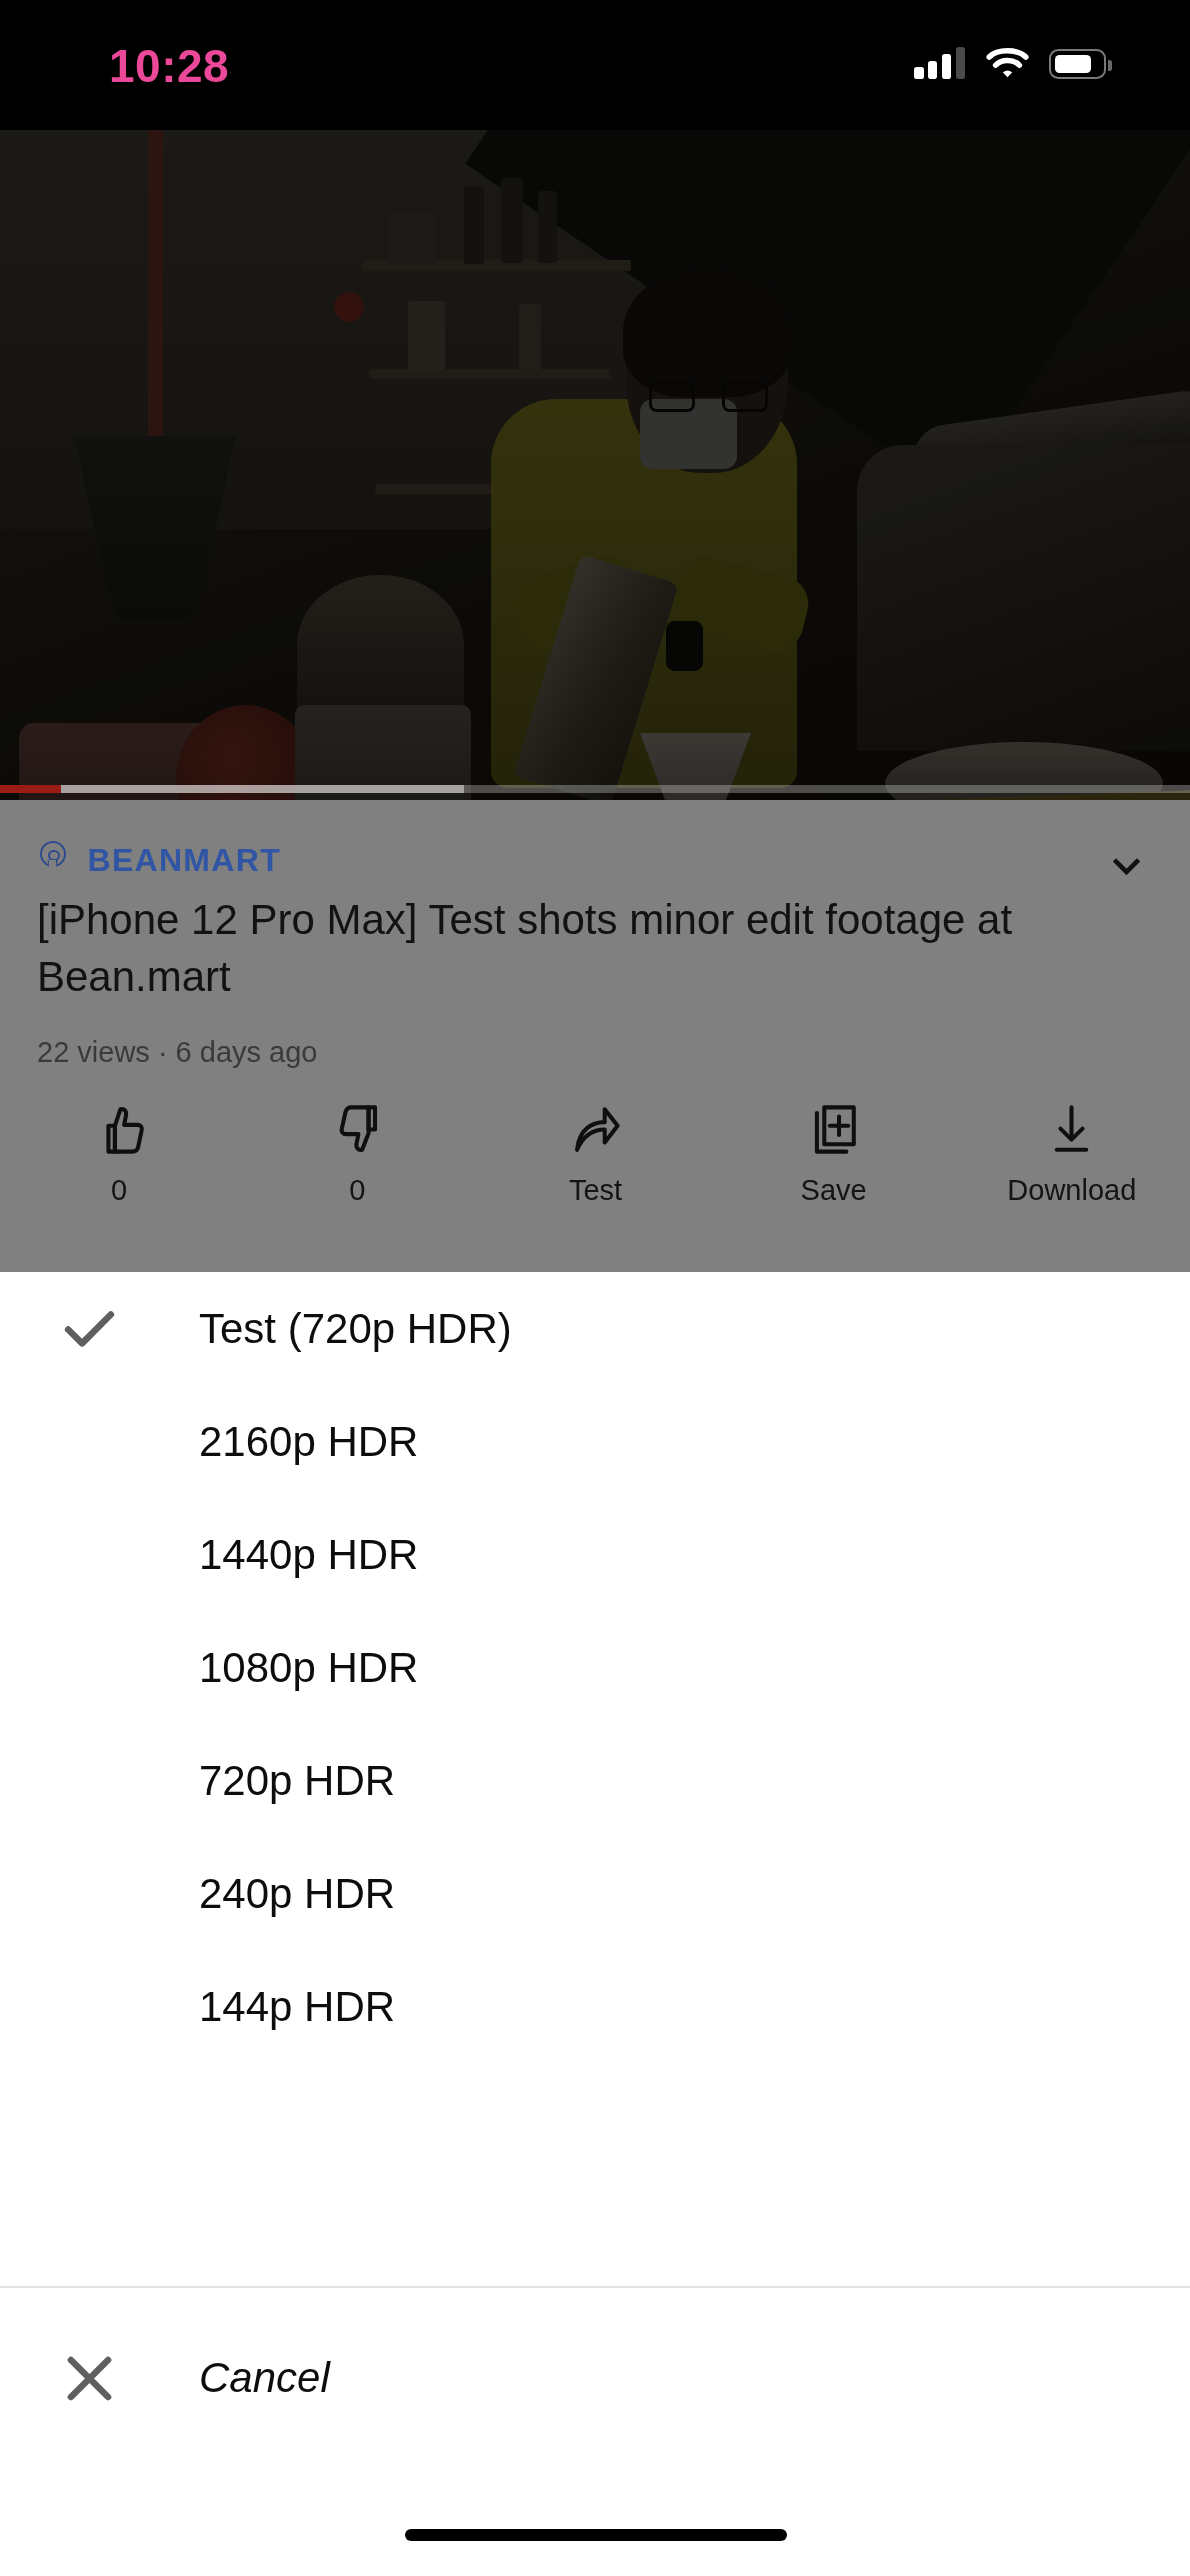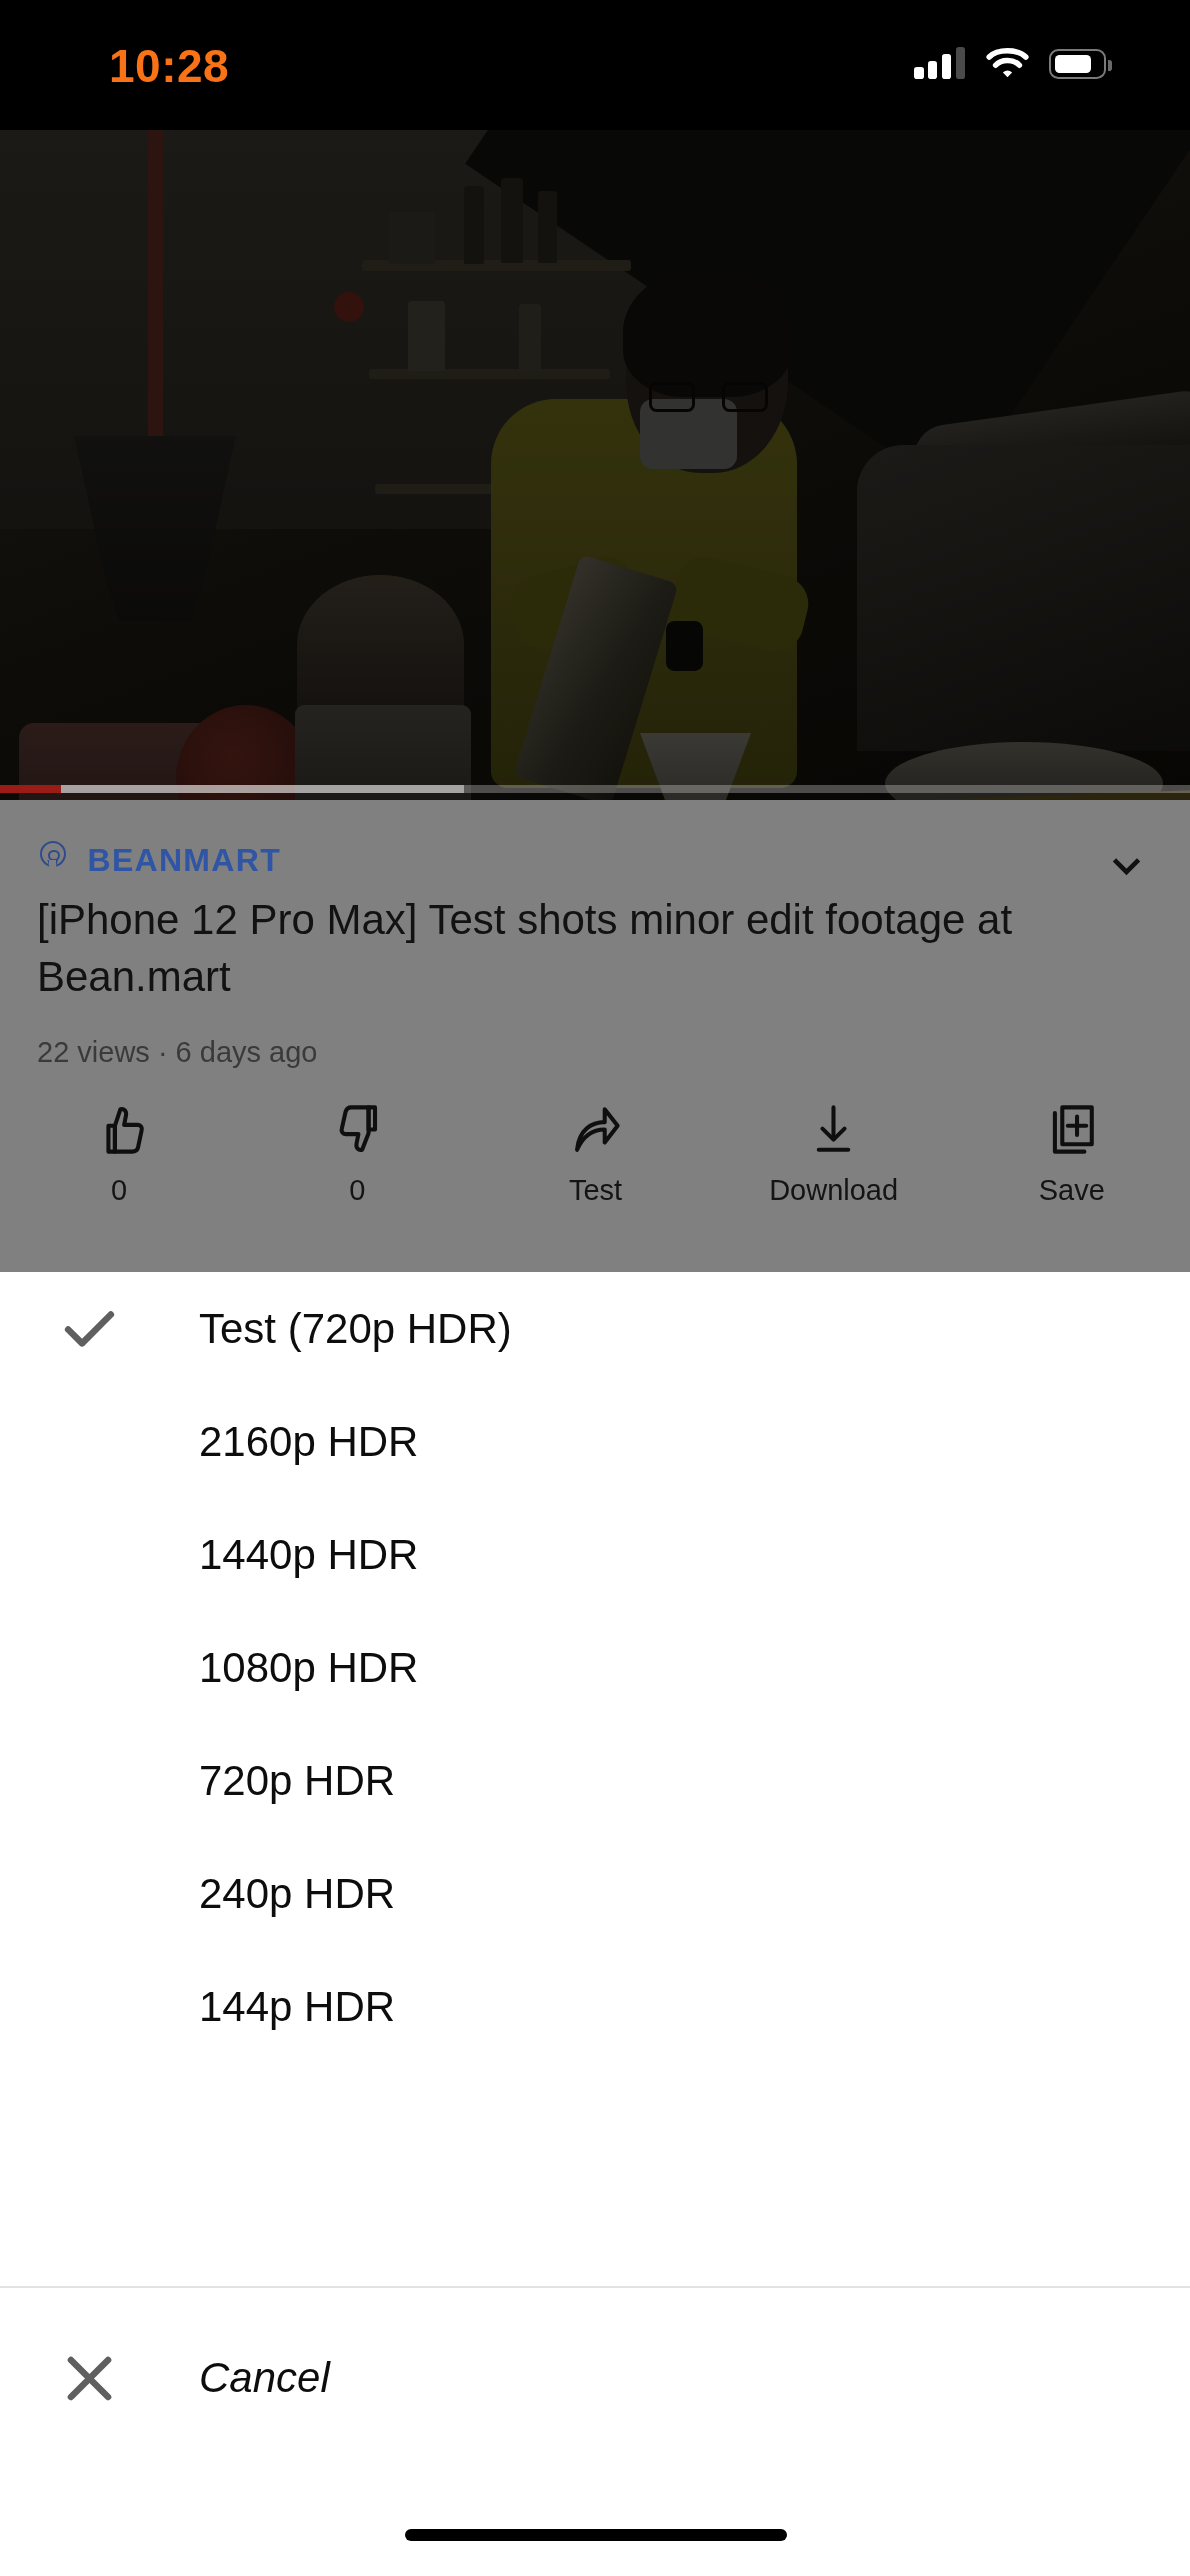--- a/index.html
+++ b/index.html
@@ -14,7 +14,7 @@
   
   .statusbar {
     position:absolute; top:0; left:0; width:1191px; height:130px;
-    background:#000; color:#f97316;
+    background:#000; color:#ec4899;
   }
   .sb-time {
     position:absolute; left:109px; top:41px;

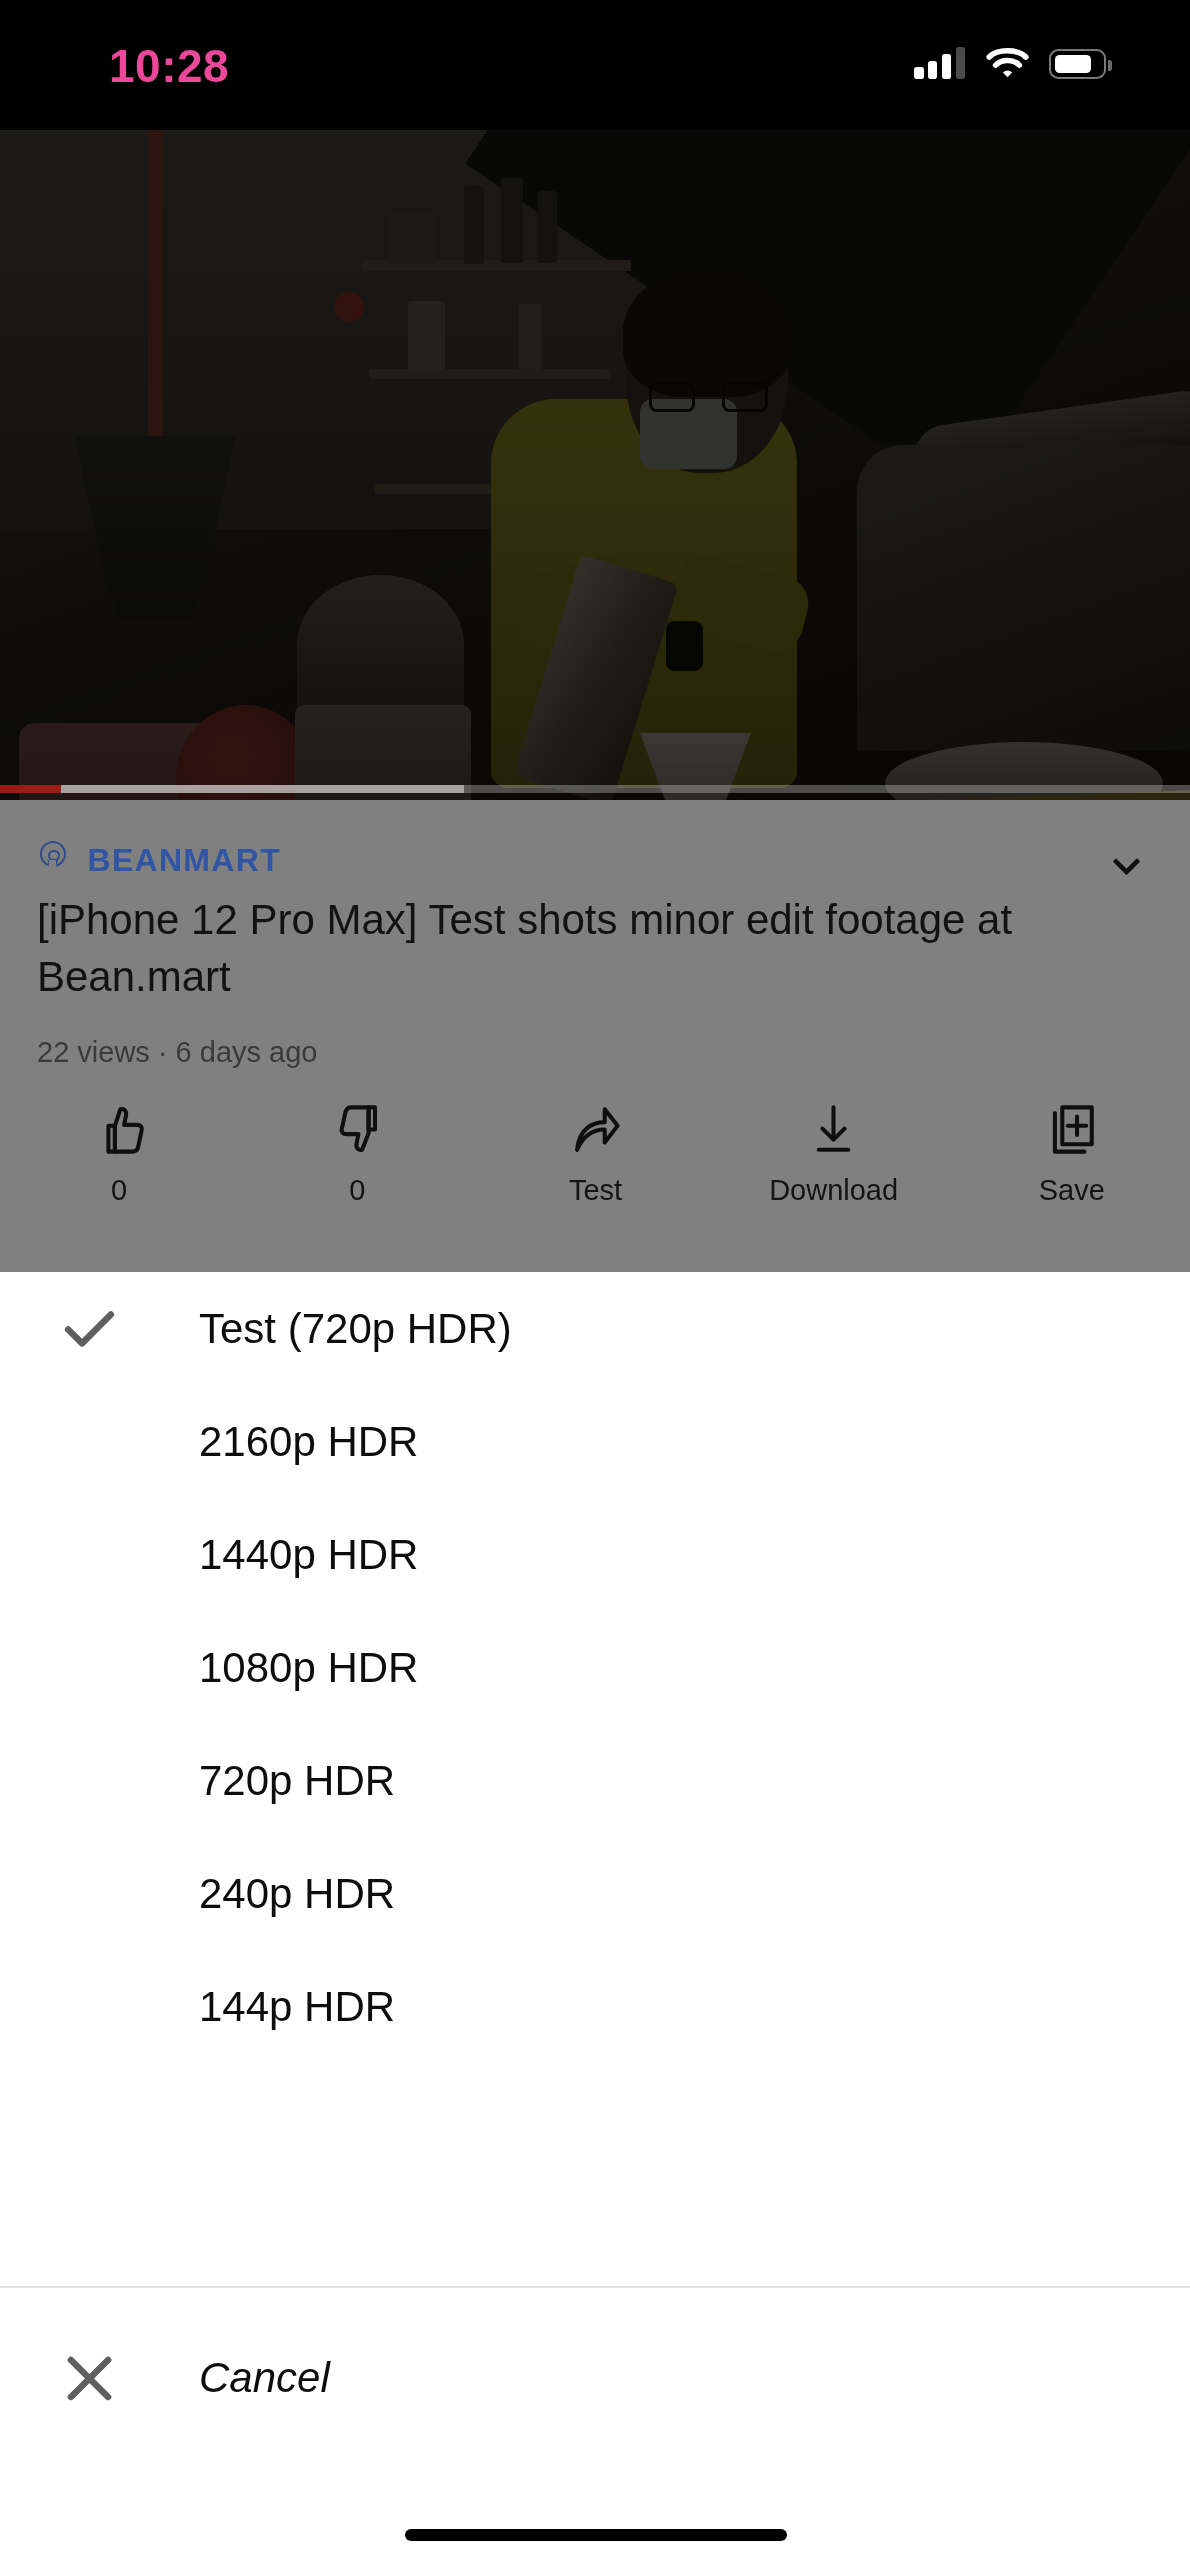--- a/index.html
+++ b/index.html
@@ -263,16 +263,6 @@
       <div class="action">
         <div class="act-ico">
           <svg viewBox="0 0 64 64" width="59" height="59" aria-hidden="true">
-            <line x1="32" y1="8" x2="32" y2="42"></line>
-            <polyline points="20,31 32,43 44,31"></polyline>
-            <line x1="16" y1="54" x2="48" y2="54"></line>
-          </svg>
-        </div>
-        <div class="lbl">Download</div>
-      </div>
-      <div class="action">
-        <div class="act-ico">
-          <svg viewBox="0 0 64 64" width="59" height="59" aria-hidden="true">
             <rect x="22" y="8" width="32" height="40"></rect>
             <line x1="38" y1="18" x2="38" y2="38"></line>
             <line x1="28" y1="28" x2="48" y2="28"></line>
@@ -280,6 +270,16 @@
           </svg>
         </div>
         <div class="lbl">Save</div>
+      </div>
+      <div class="action">
+        <div class="act-ico">
+          <svg viewBox="0 0 64 64" width="59" height="59" aria-hidden="true">
+            <line x1="32" y1="8" x2="32" y2="42"></line>
+            <polyline points="20,31 32,43 44,31"></polyline>
+            <line x1="16" y1="54" x2="48" y2="54"></line>
+          </svg>
+        </div>
+        <div class="lbl">Download</div>
       </div>
     </div>
   </div>

